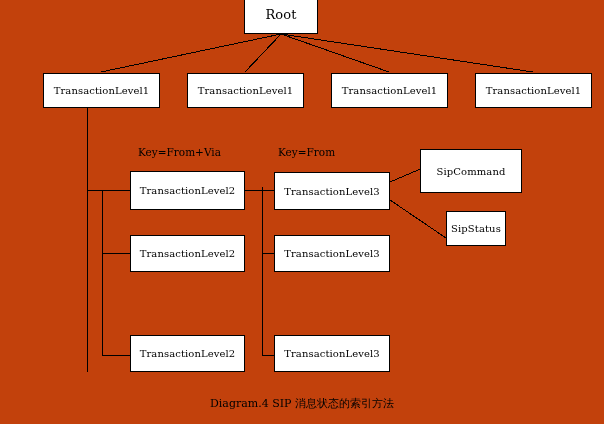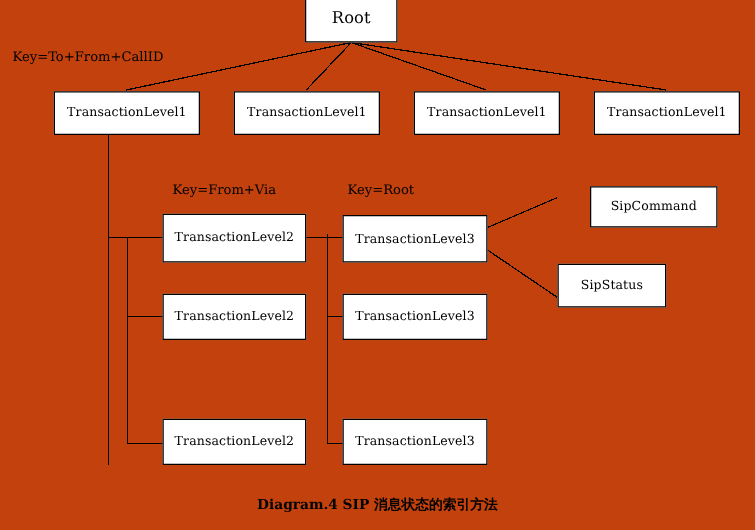--- a/index.html
+++ b/index.html
@@ -128,7 +128,6 @@
     <span>SipStatus</span>
   </div>
 
-  <div class="edge-label" style="left: 10px; top: 40px;">Key=To+From+CallID</div>
   <div class="edge-label" style="left: 138px; top: 146px;">Key=From+Via</div>
   <div class="edge-label" style="left: 278px; top: 146px;">Key=Root</div>
 

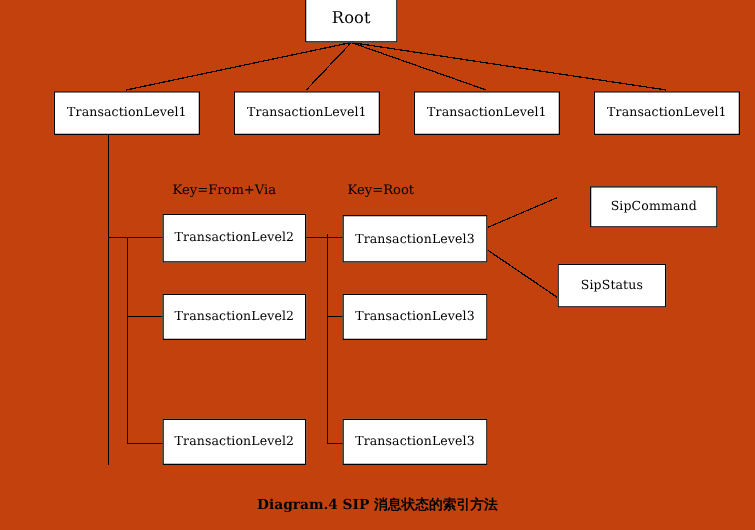--- a/index.html
+++ b/index.html
@@ -129,7 +129,7 @@
   </div>
 
   <div class="edge-label" style="left: 138px; top: 146px;">Key=From+Via</div>
-  <div class="edge-label" style="left: 278px; top: 146px;">Key=Root</div>
+  <div class="edge-label" style="left: 278px; top: 146px;">Key=From</div>
 
   <div class="figure-caption" style="top:396px;">Diagram.4 SIP 消息状态的索引方法</div>
 

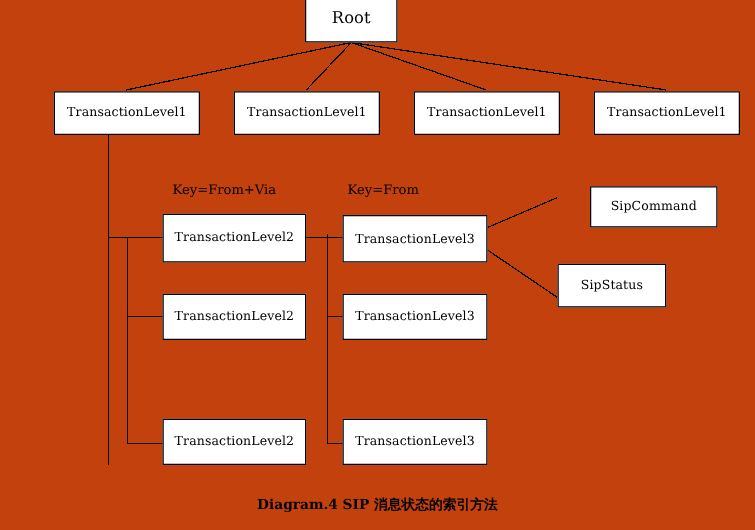--- a/index.html
+++ b/index.html
@@ -121,7 +121,7 @@
     <span>TransactionLevel3</span>
   </div>
 
-  <div class="node-box" style="left: 472px; top: 149px; width: 102px; height: 33px;">
+  <div class="node-box" style="left: 420px; top: 149px; width: 102px; height: 44px;">
     <span>SipCommand</span>
   </div>
   <div class="node-box" style="left: 446px; top: 211px; width: 87px; height: 35px;">

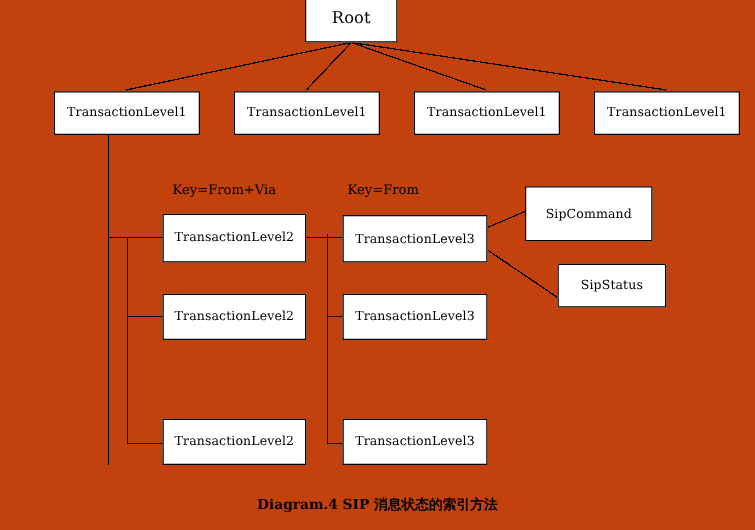--- a/index.html
+++ b/index.html
@@ -124,7 +124,7 @@
   <div class="node-box" style="left: 420px; top: 149px; width: 102px; height: 44px;">
     <span>SipCommand</span>
   </div>
-  <div class="node-box" style="left: 446px; top: 211px; width: 87px; height: 35px;">
+  <div class="node-box" style="left: 446px; top: 211px; width: 60px; height: 35px;">
     <span>SipStatus</span>
   </div>
 

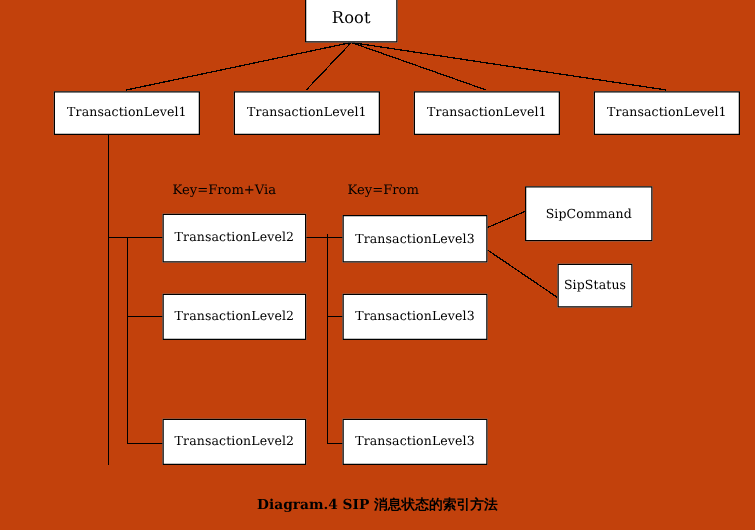--- a/index.html
+++ b/index.html
@@ -55,7 +55,7 @@
     text-align: center;
     font-family: "DejaVu Serif", "Liberation Serif", serif;
     font-size: 11px;
-    font-weight: bold;
+    font-weight: normal;
     color: #000000;
     white-space: nowrap;
     z-index: 3;

